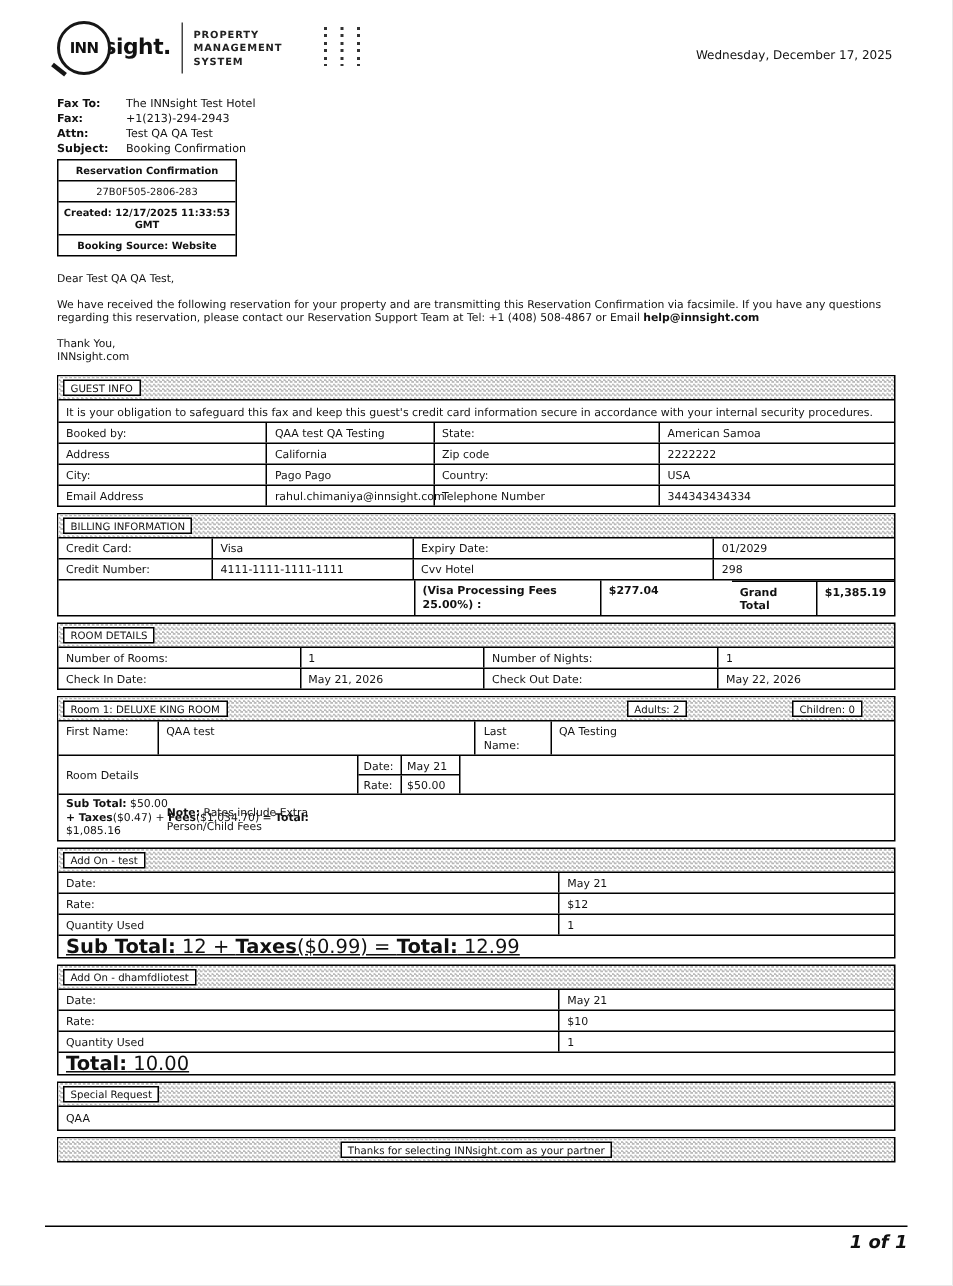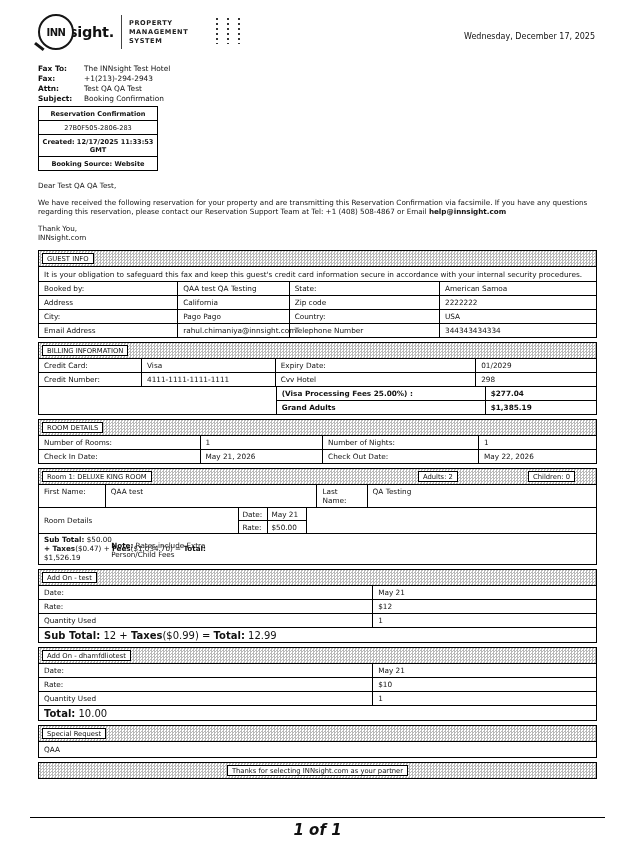--- a/index.html
+++ b/index.html
@@ -50,7 +50,7 @@
   .gi1{width:25%}.gi2{width:20%}.gi3{width:27%}.gi4{flex:1}
   .bi1{width:18.5%}.bi2{width:24%}.bi3{width:36%}.bi4{flex:1}
   .bspan{width:42.5%;border-right:1px solid #000;}
-  .bright{flex:1;display:flex;flex-direction:column;}
+  .bright{flex:1;display:flex;flex-direction:row;gap:29px;}
   .bline{display:flex;}
   .bline+.bline{border-top:1px solid #000;}
   .bl{width:62%;padding:2px 5px;border-right:1px solid #000;font-weight:bold;}

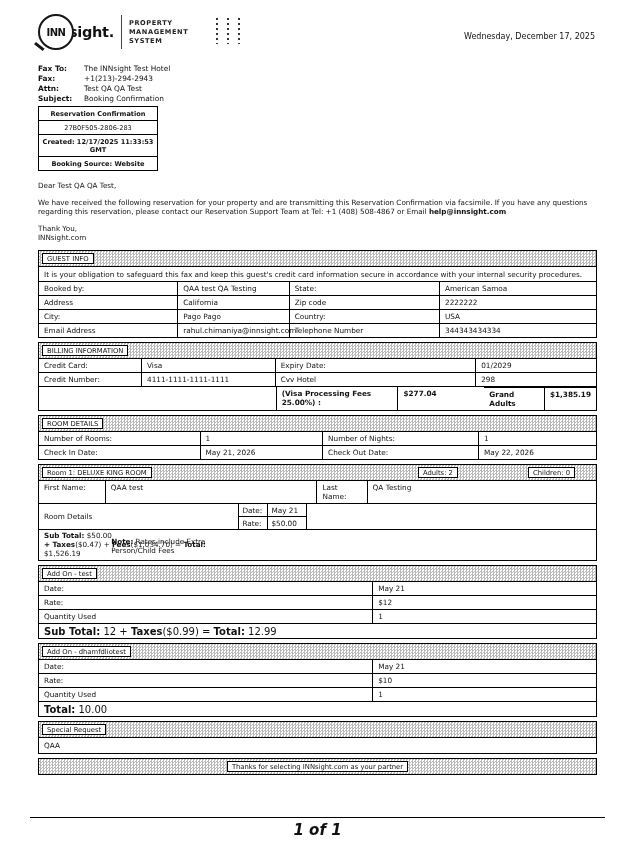--- a/index.html
+++ b/index.html
@@ -206,7 +206,7 @@
             <div class="bv">$277.04</div>
           </div>
           <div class="bline">
-            <div class="bl">Grand Adults</div>
+            <div class="bl">Grand Total</div>
             <div class="bv">$1,385.19</div>
           </div>
         </div>

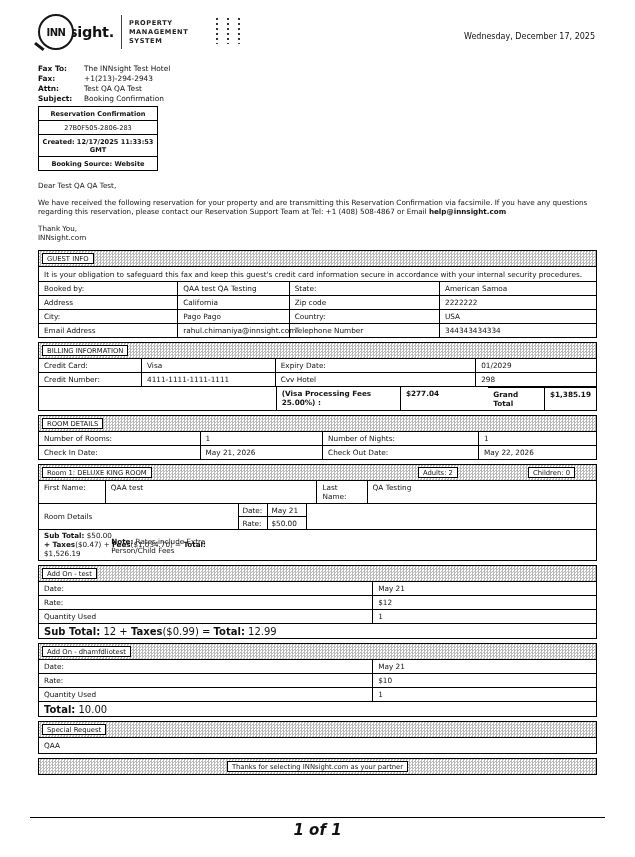--- a/index.html
+++ b/index.html
@@ -261,7 +261,7 @@
           <div class="subtotal">
         <div><span class="b">Sub Total:</span><span> $50.00</span></div>
         <div><span class="b">+ </span><span class="b">Taxes</span><span>($0.47) + </span><span class="b">Fees</span><span>($1,034.70) = </span><span class="b">Total:</span></div>
-        <div>$1,526.19</div>
+        <div>$1,085.16</div>
         <div class="note"><span class="b">Note:</span><span> Rates include Extra Person/Child Fees</span></div>
       </div>
         </div>

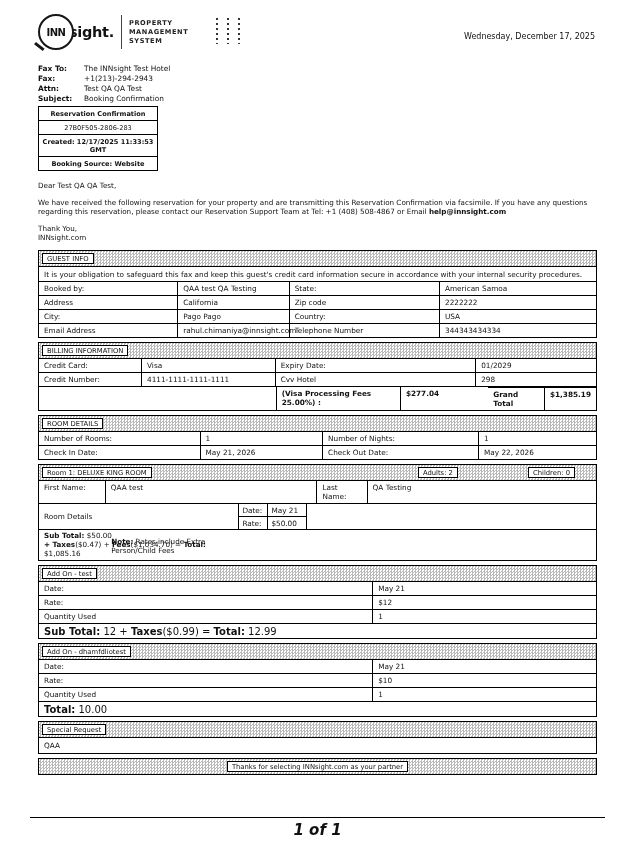--- a/index.html
+++ b/index.html
@@ -76,7 +76,7 @@
 
   .subtotal{position:relative;display:block;padding:2px 5px;font-size:7.2px;line-height:8.8px;}
   .subtotal .note{position:absolute;left:42%;top:8px;}
-  .total-line{padding:2.5px 5px;font-size:10px;}
+  .total-line{padding:2.5px 5px;font-size:13px;text-decoration:underline;}
 
   .sr-content{padding:2.5px 5px;font-size:7.3px;min-height:10px;}
 

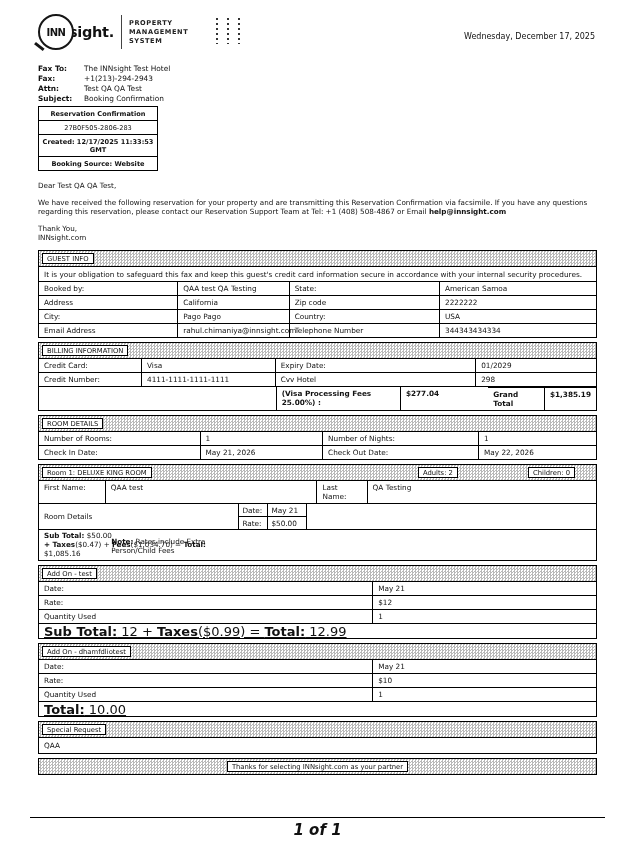--- a/index.html
+++ b/index.html
@@ -84,7 +84,7 @@
   .thanks-bar .hatch{justify-content:center;}
 
   .page-foot{position:absolute;left:30px;right:30px;top:817px;border-top:1.5px solid #000;
-             text-align:center;font-weight:bold;font-style:italic;font-size:15px;padding-top:3px;}
+             text-align:right;font-weight:bold;font-style:italic;font-size:12px;padding-top:3px;}
 </style>
 </head>
 <body>

